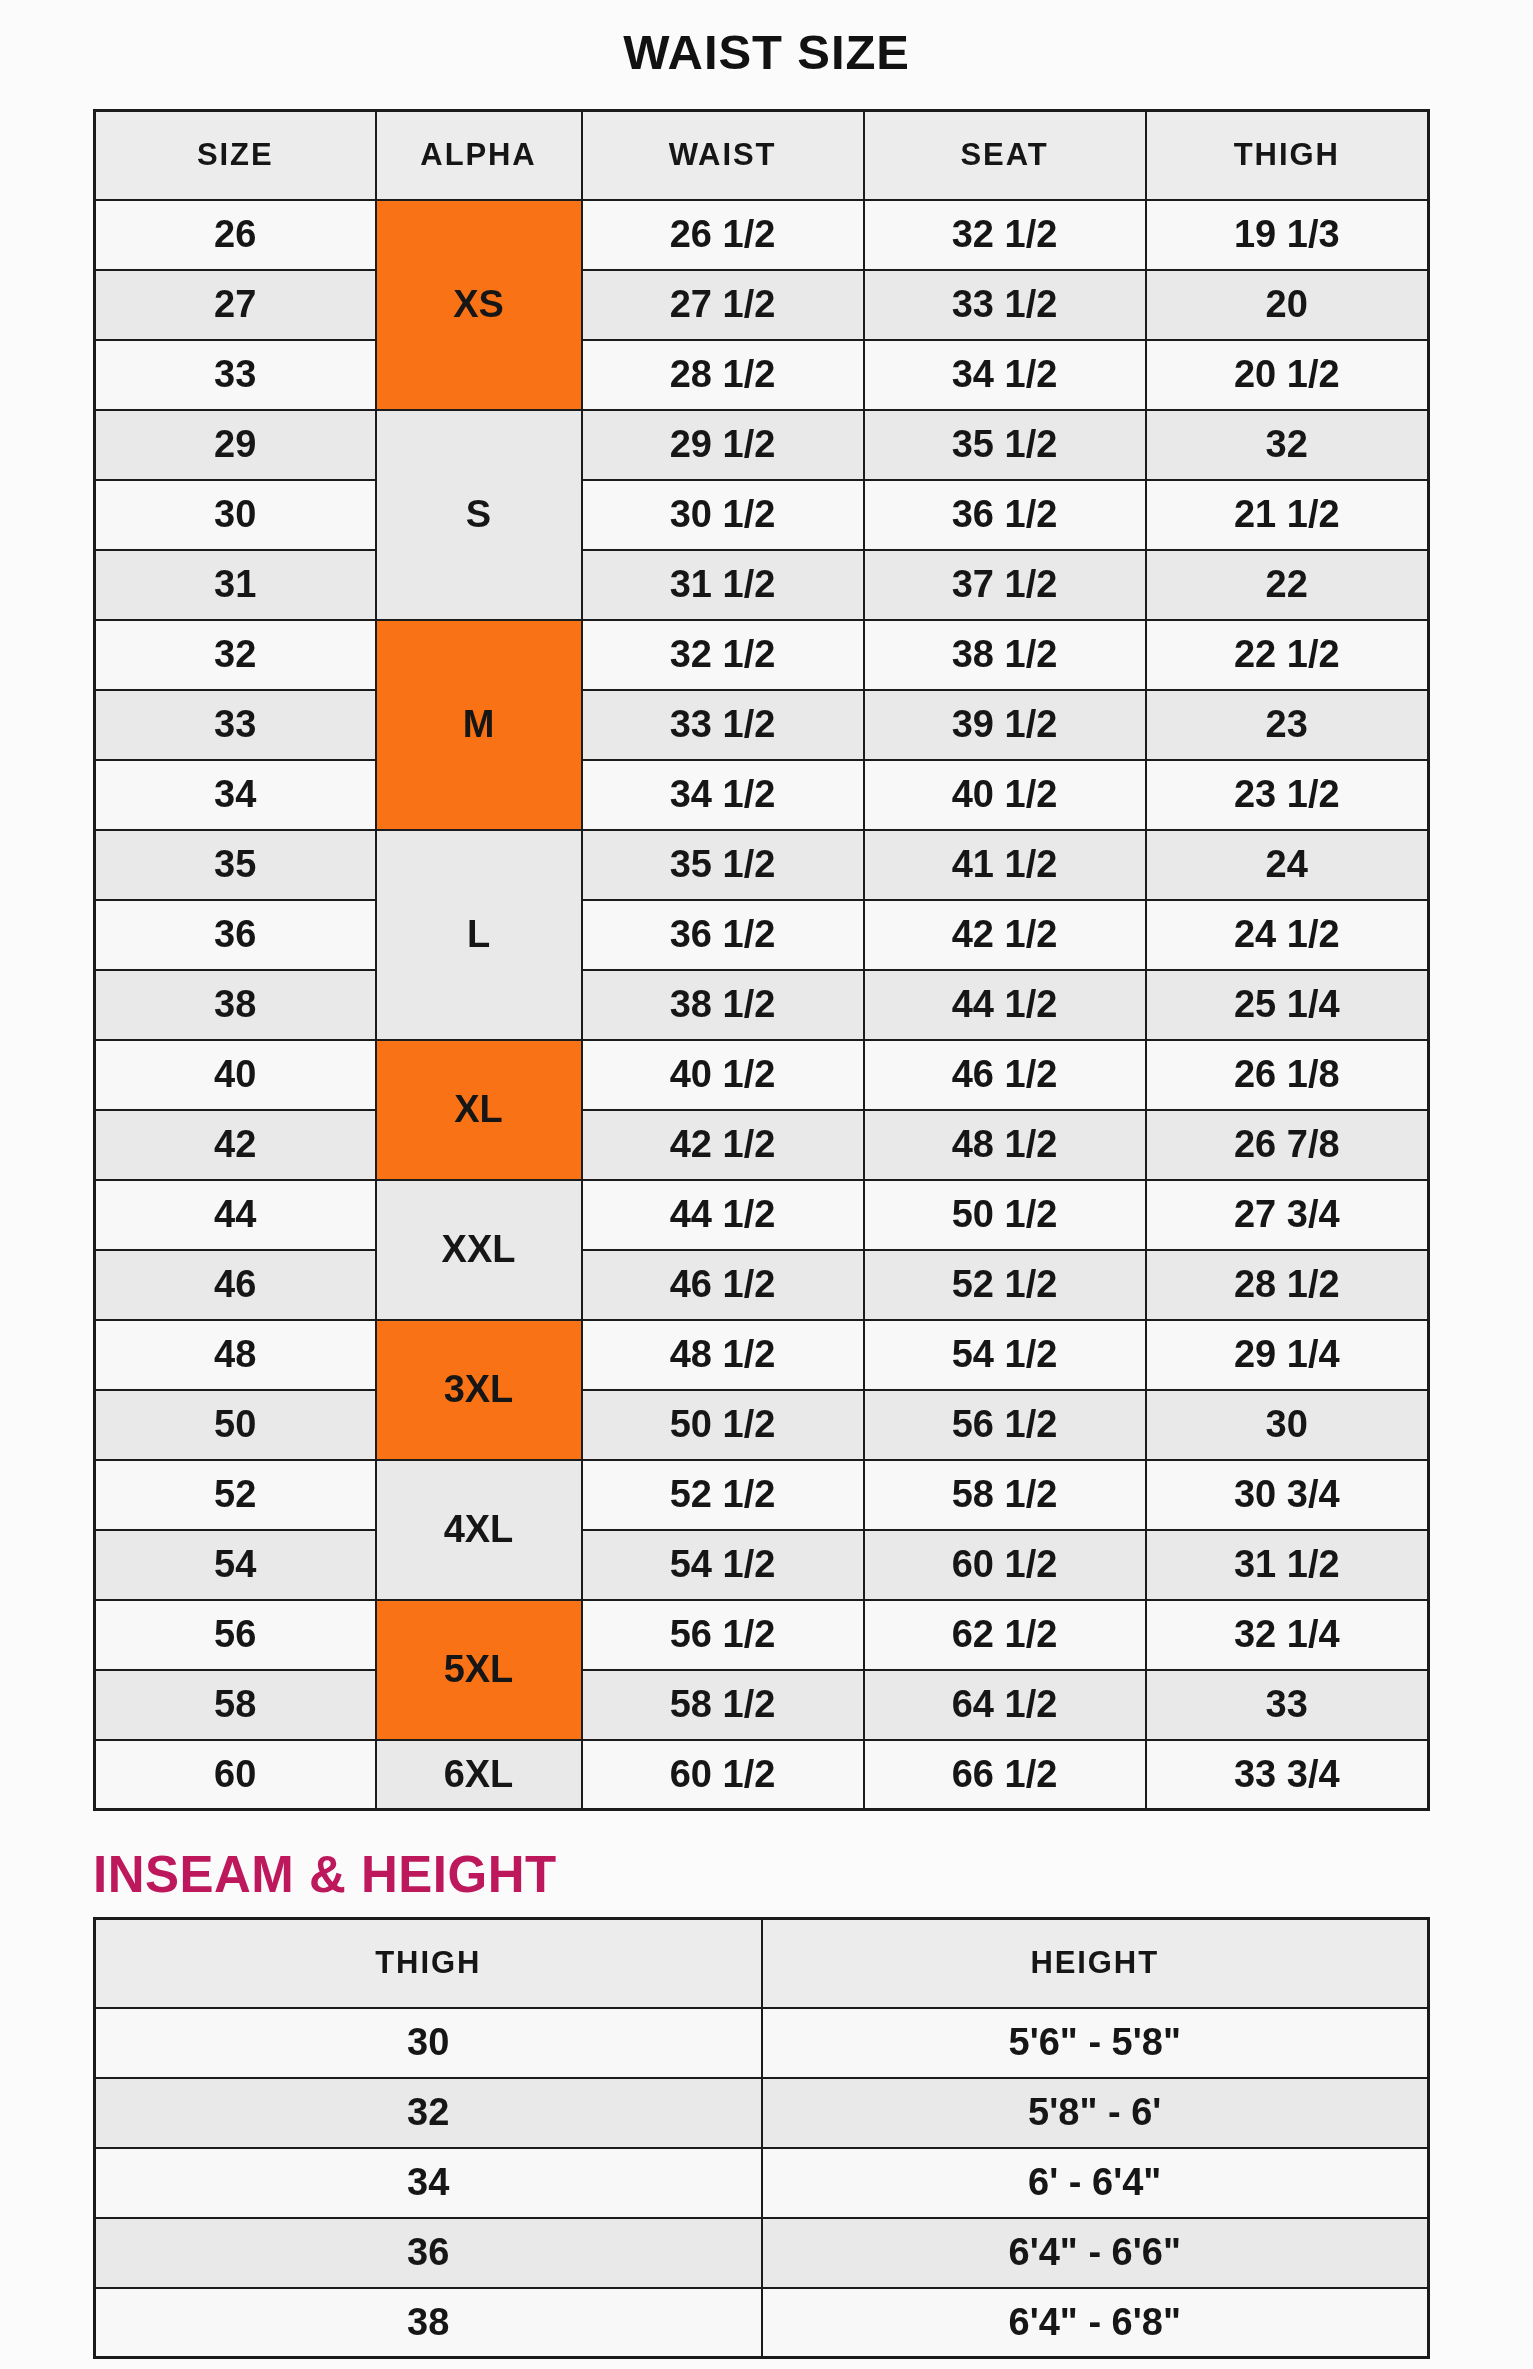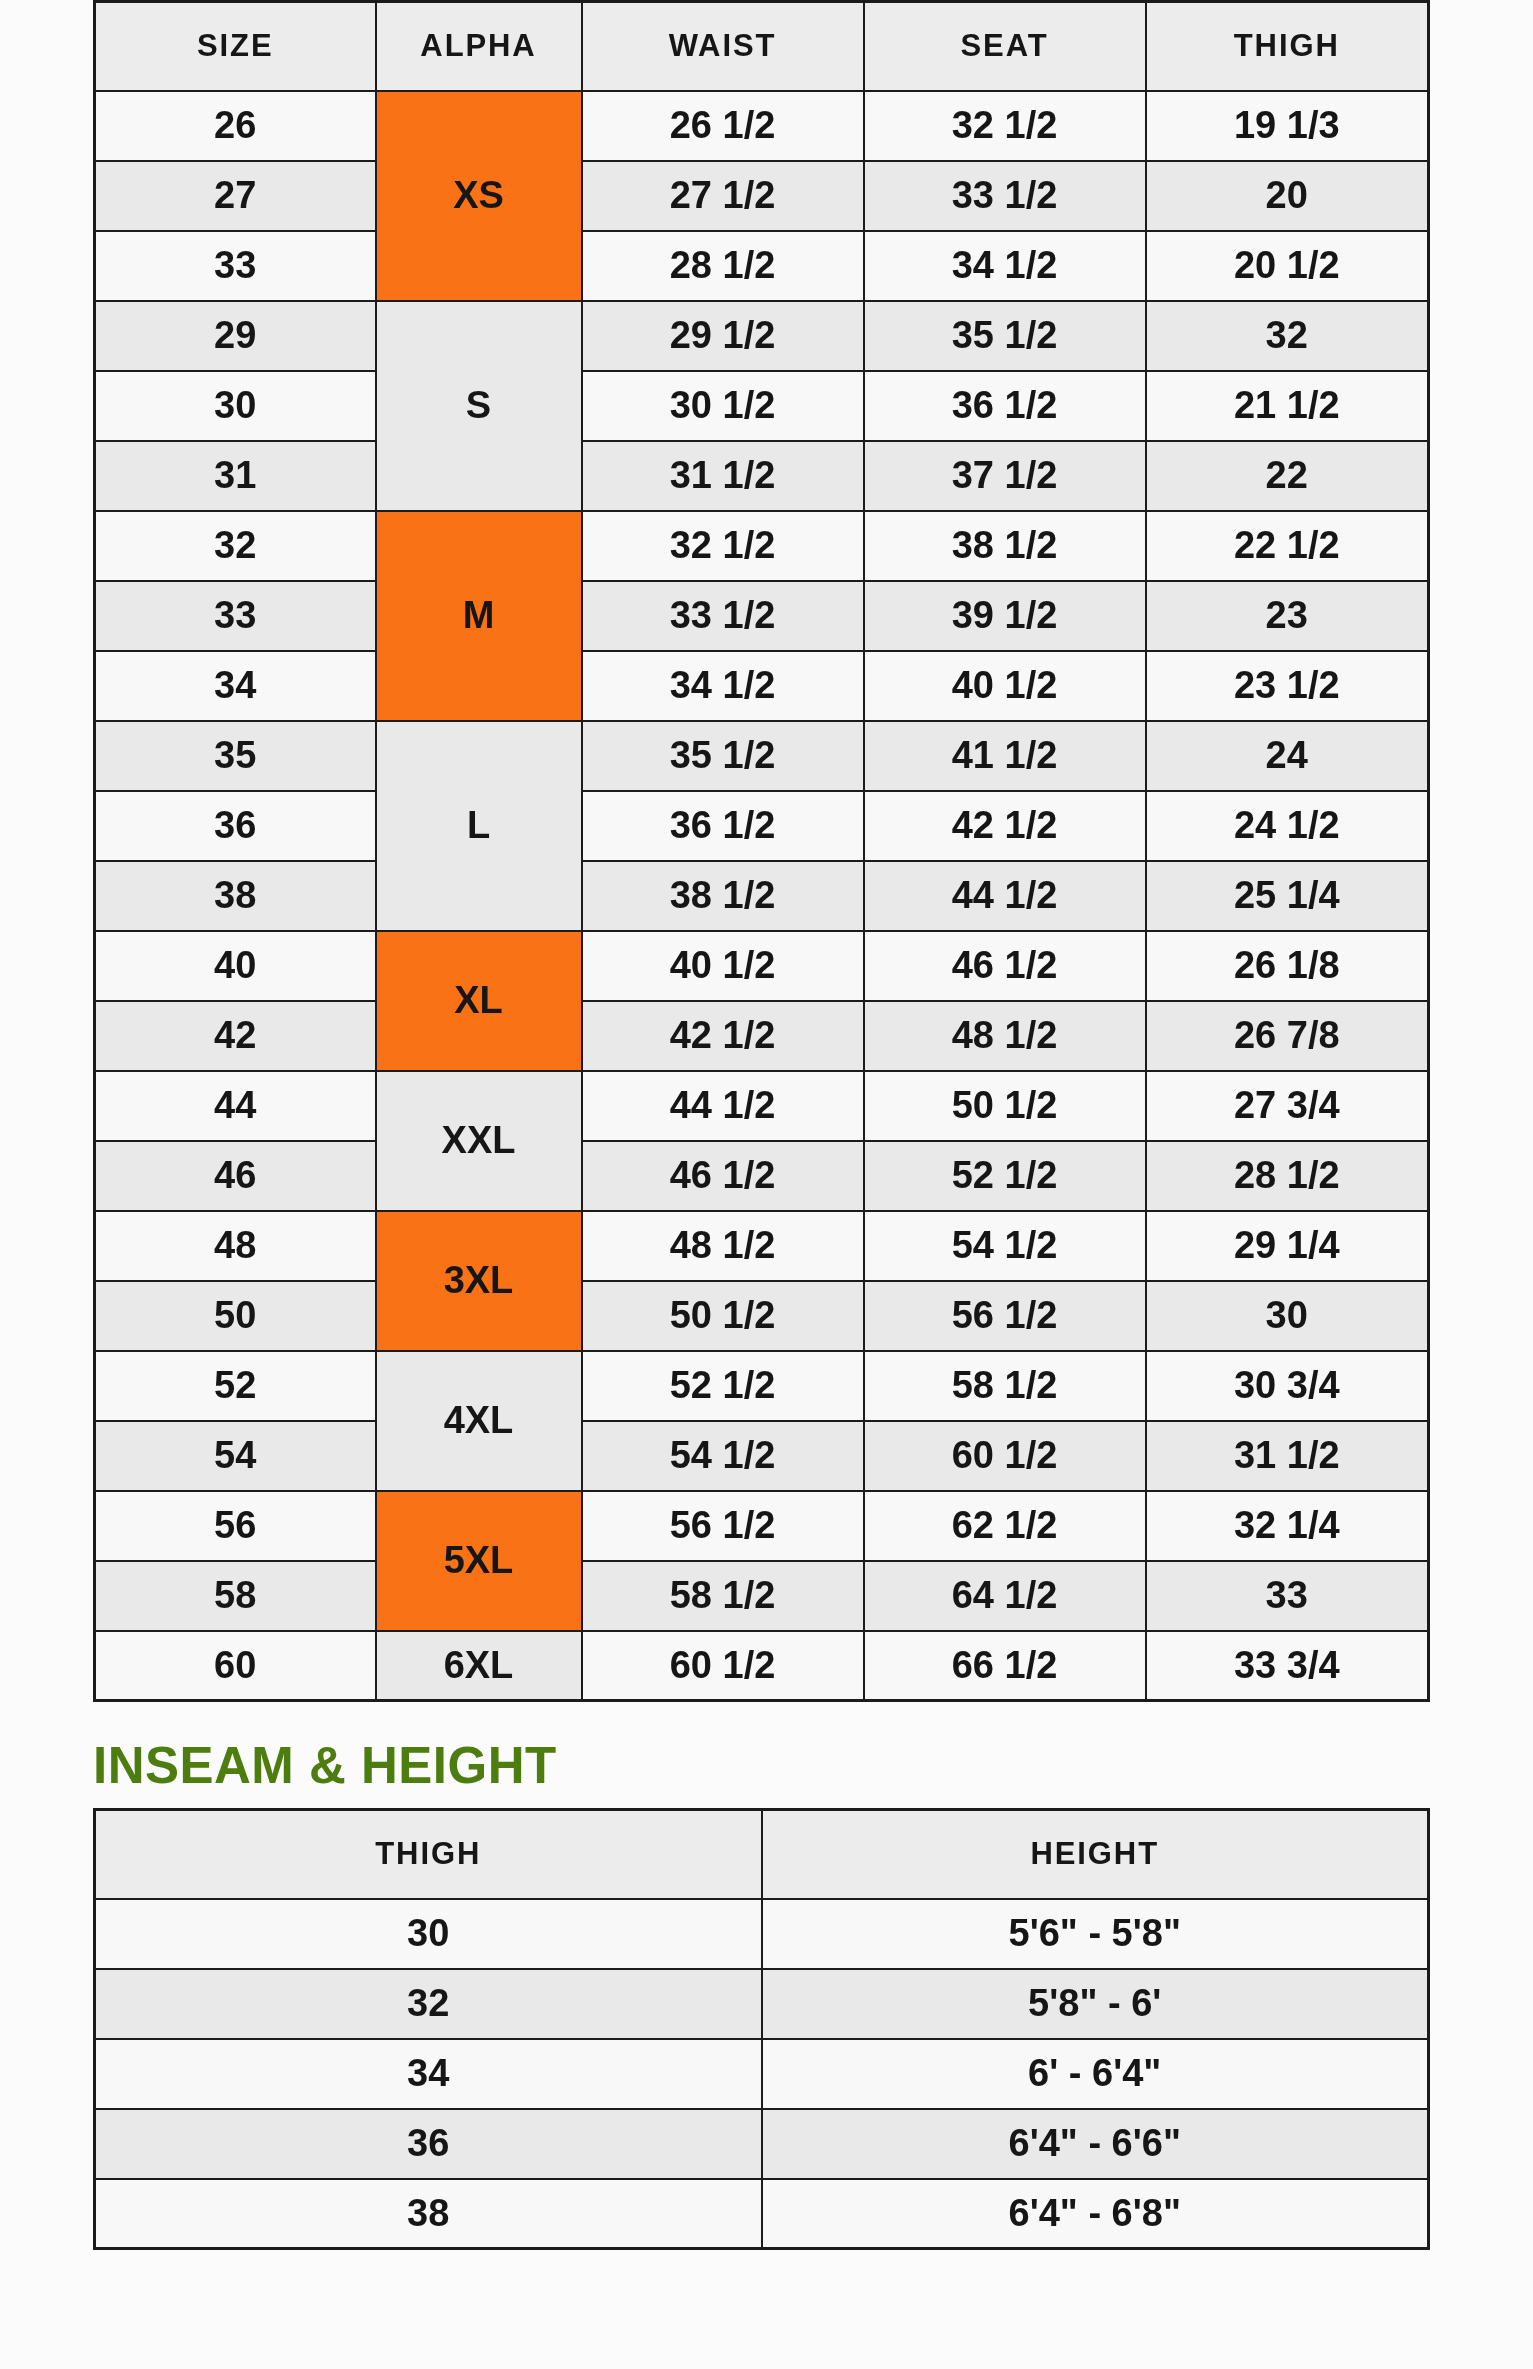--- a/index.html
+++ b/index.html
@@ -60,6 +60,7 @@
 
 <div class="page">
 
+  <h1 class="chart-title">WAIST SIZE</h1>
 
   <table class="size-table">
     <colgroup>

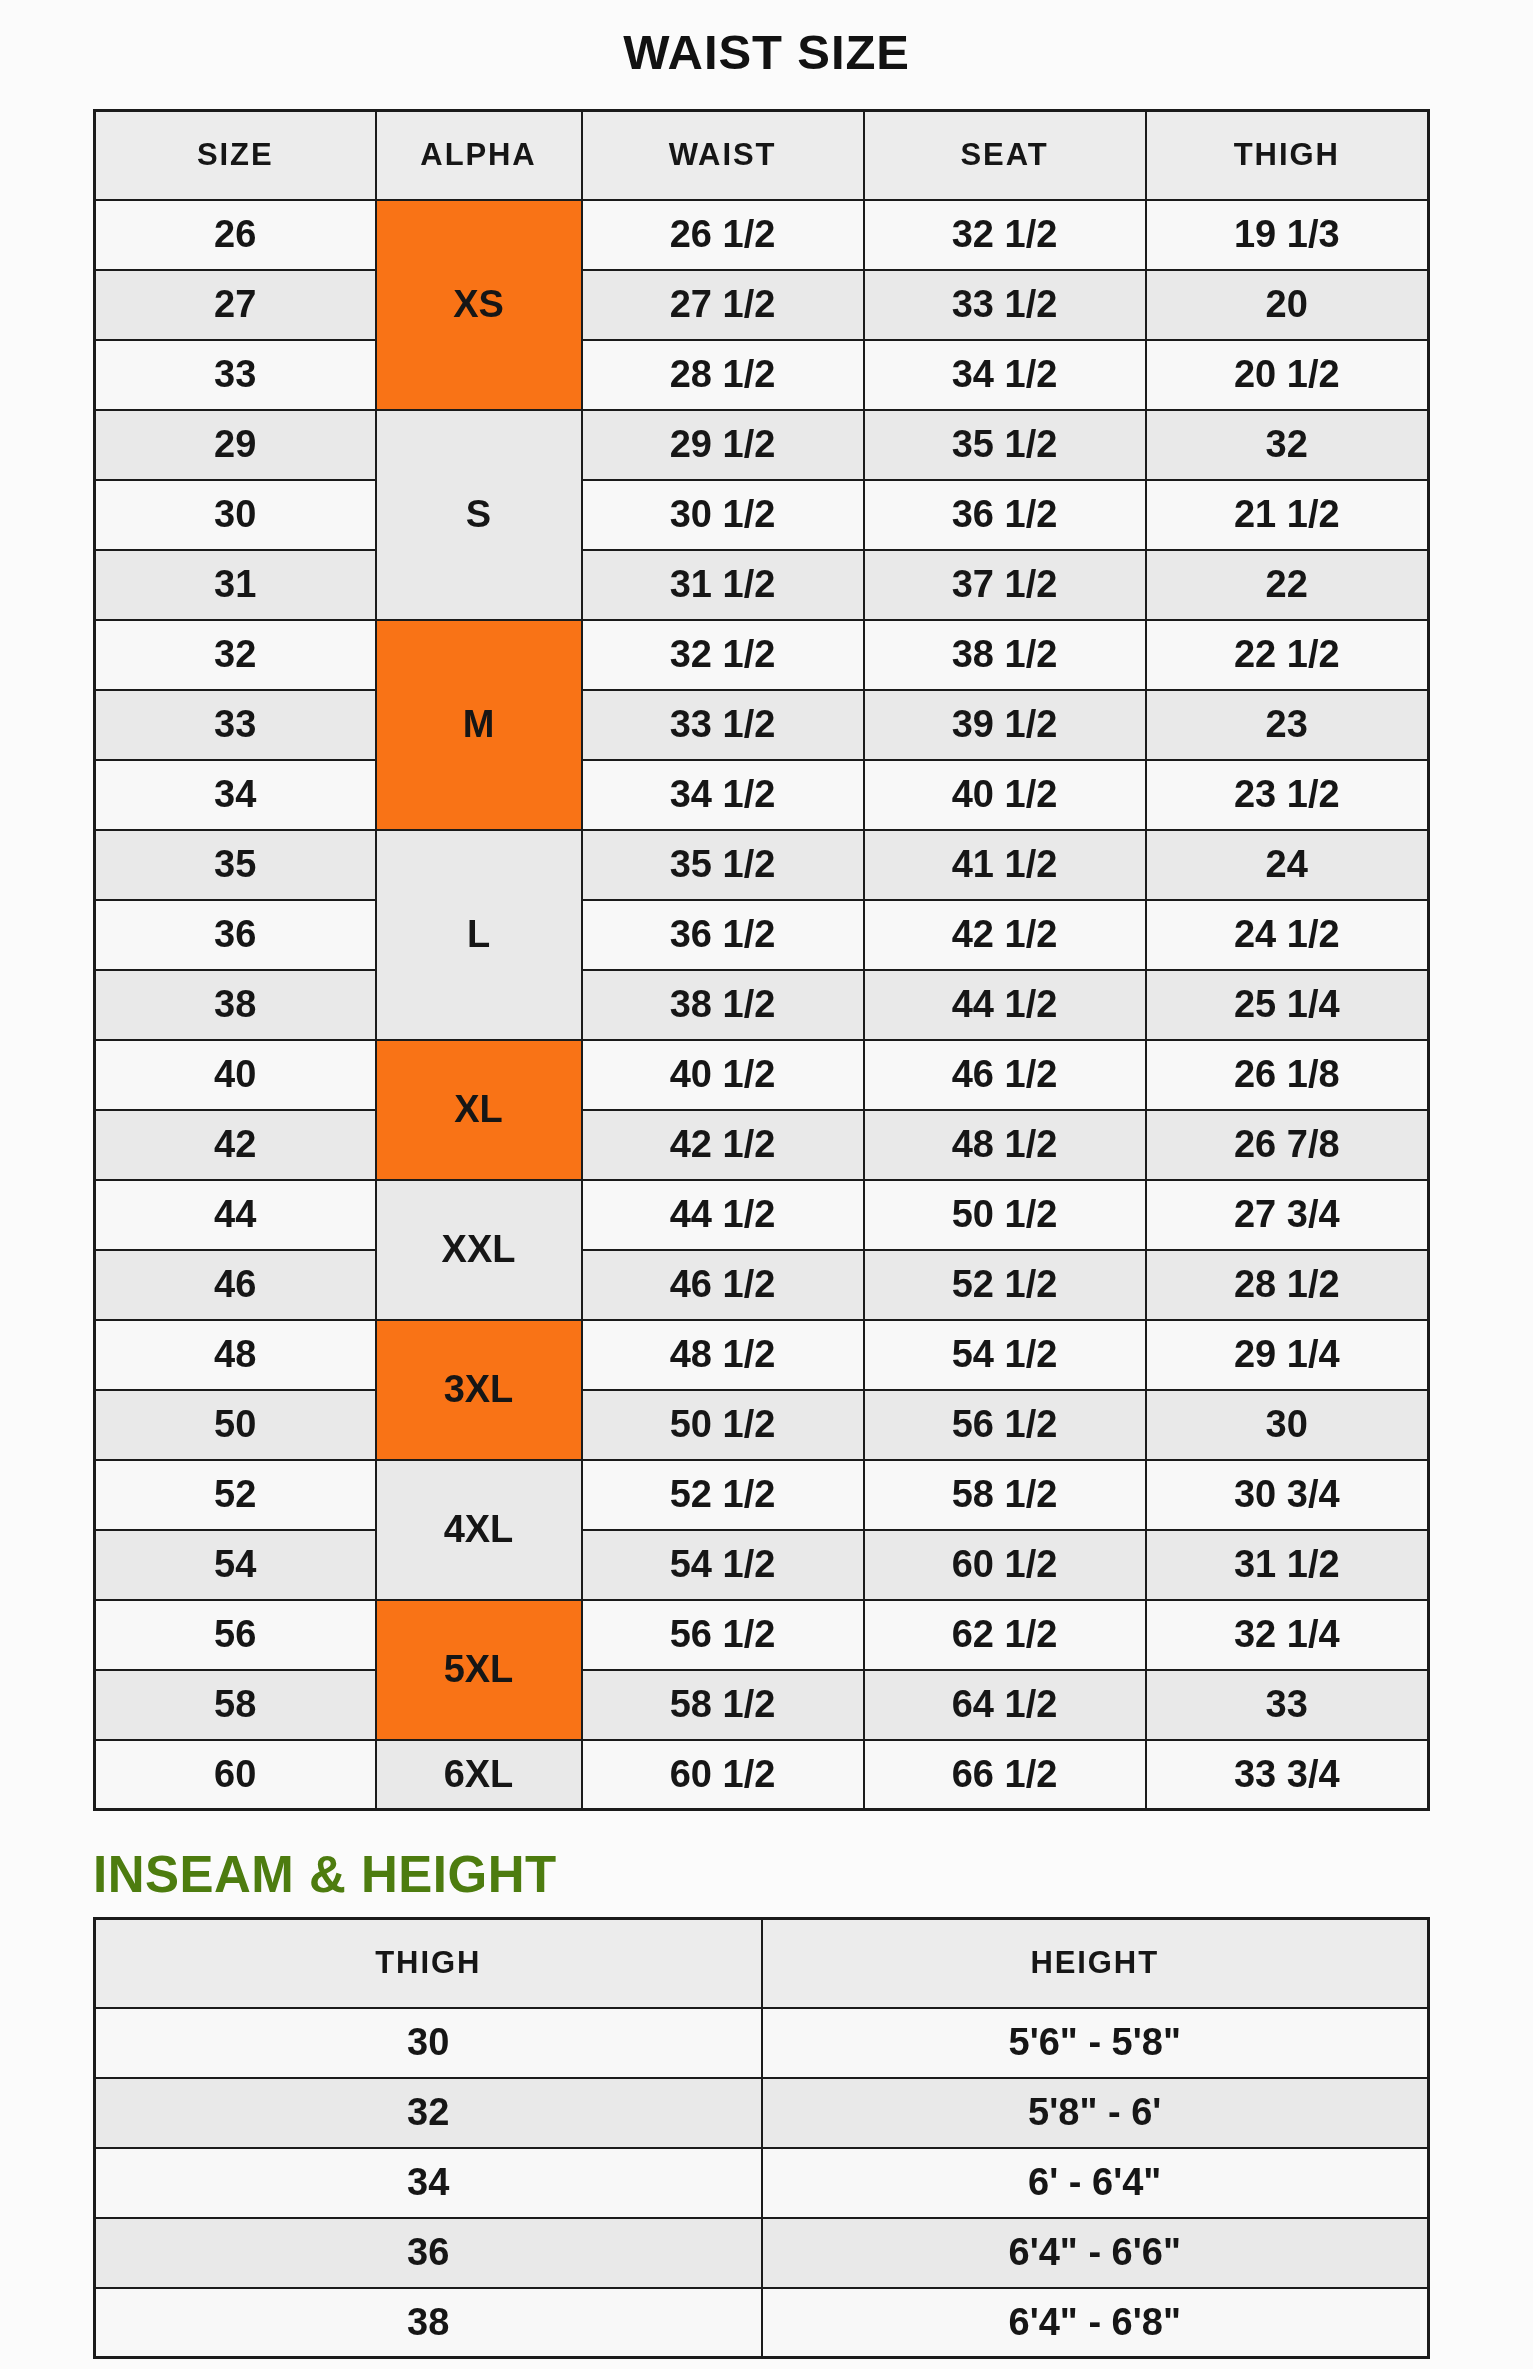--- a/index.html
+++ b/index.html
@@ -51,7 +51,7 @@
   .section-heading {
     margin: 38px 0 17px 93px;
     font-size: 51px; line-height: 1; font-weight: 800;
-    letter-spacing: 0.5px; color: #4d7c0f;
+    letter-spacing: 0.5px; color: #be185d;
     text-align: left;
   }
 </style>

